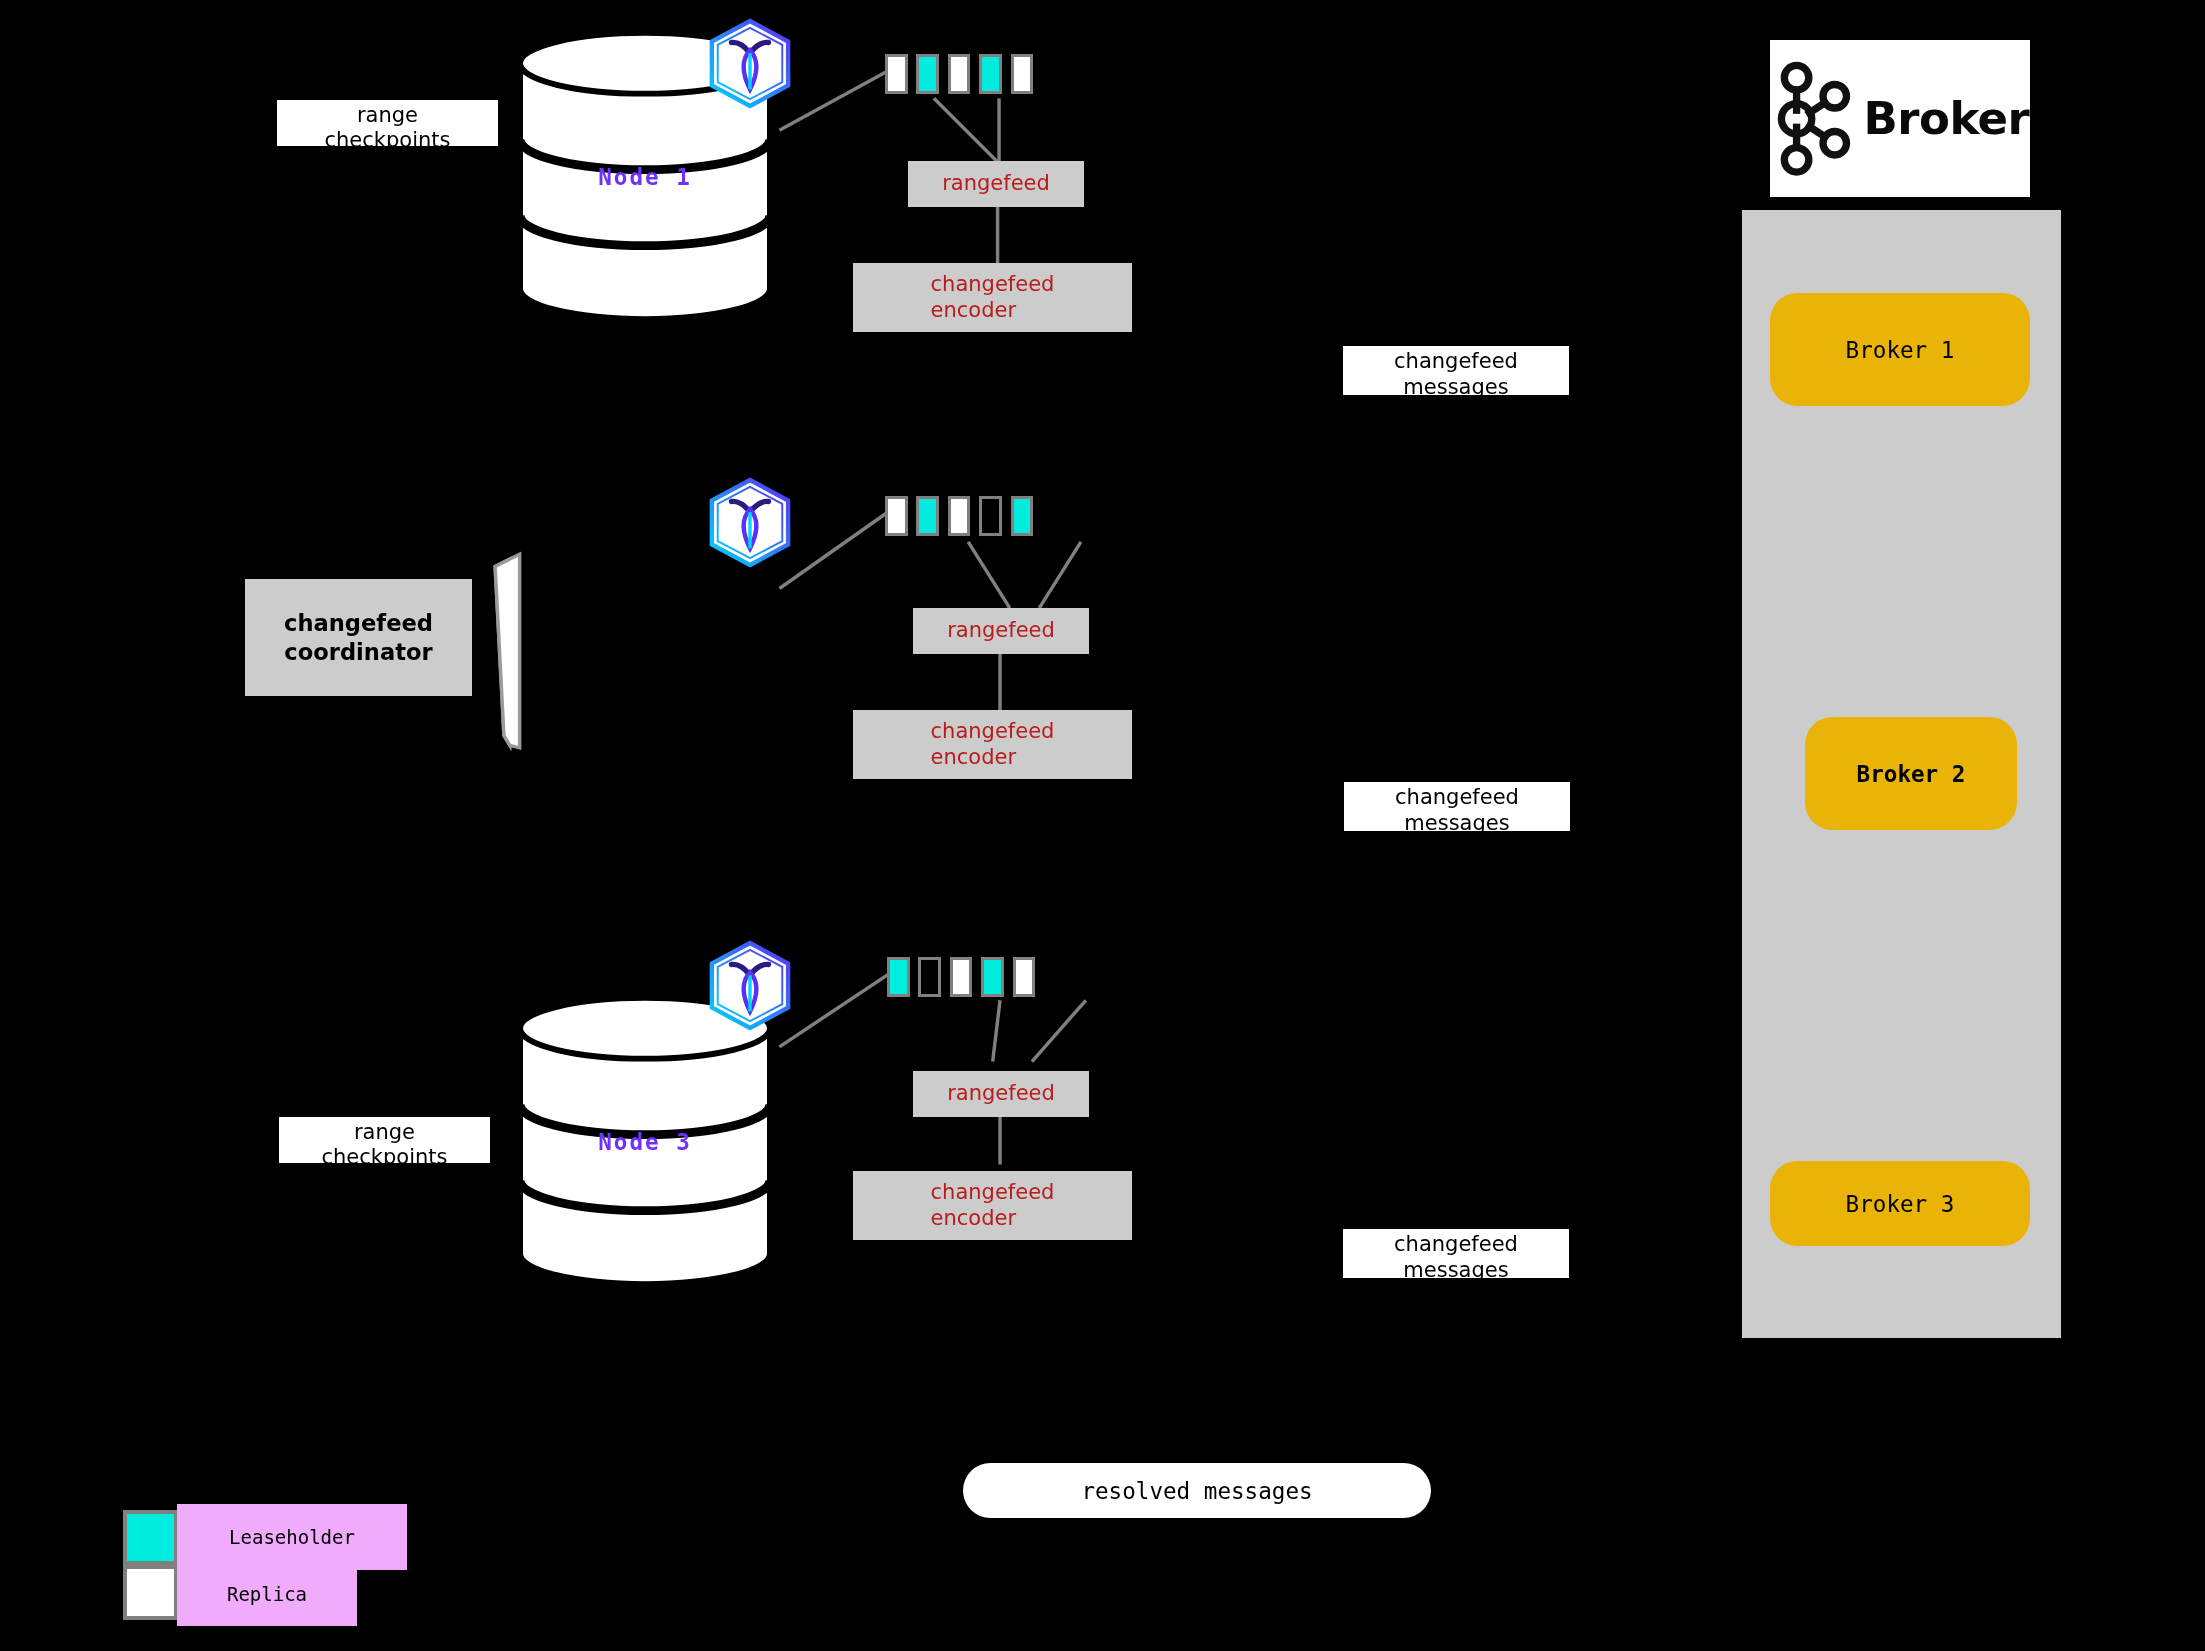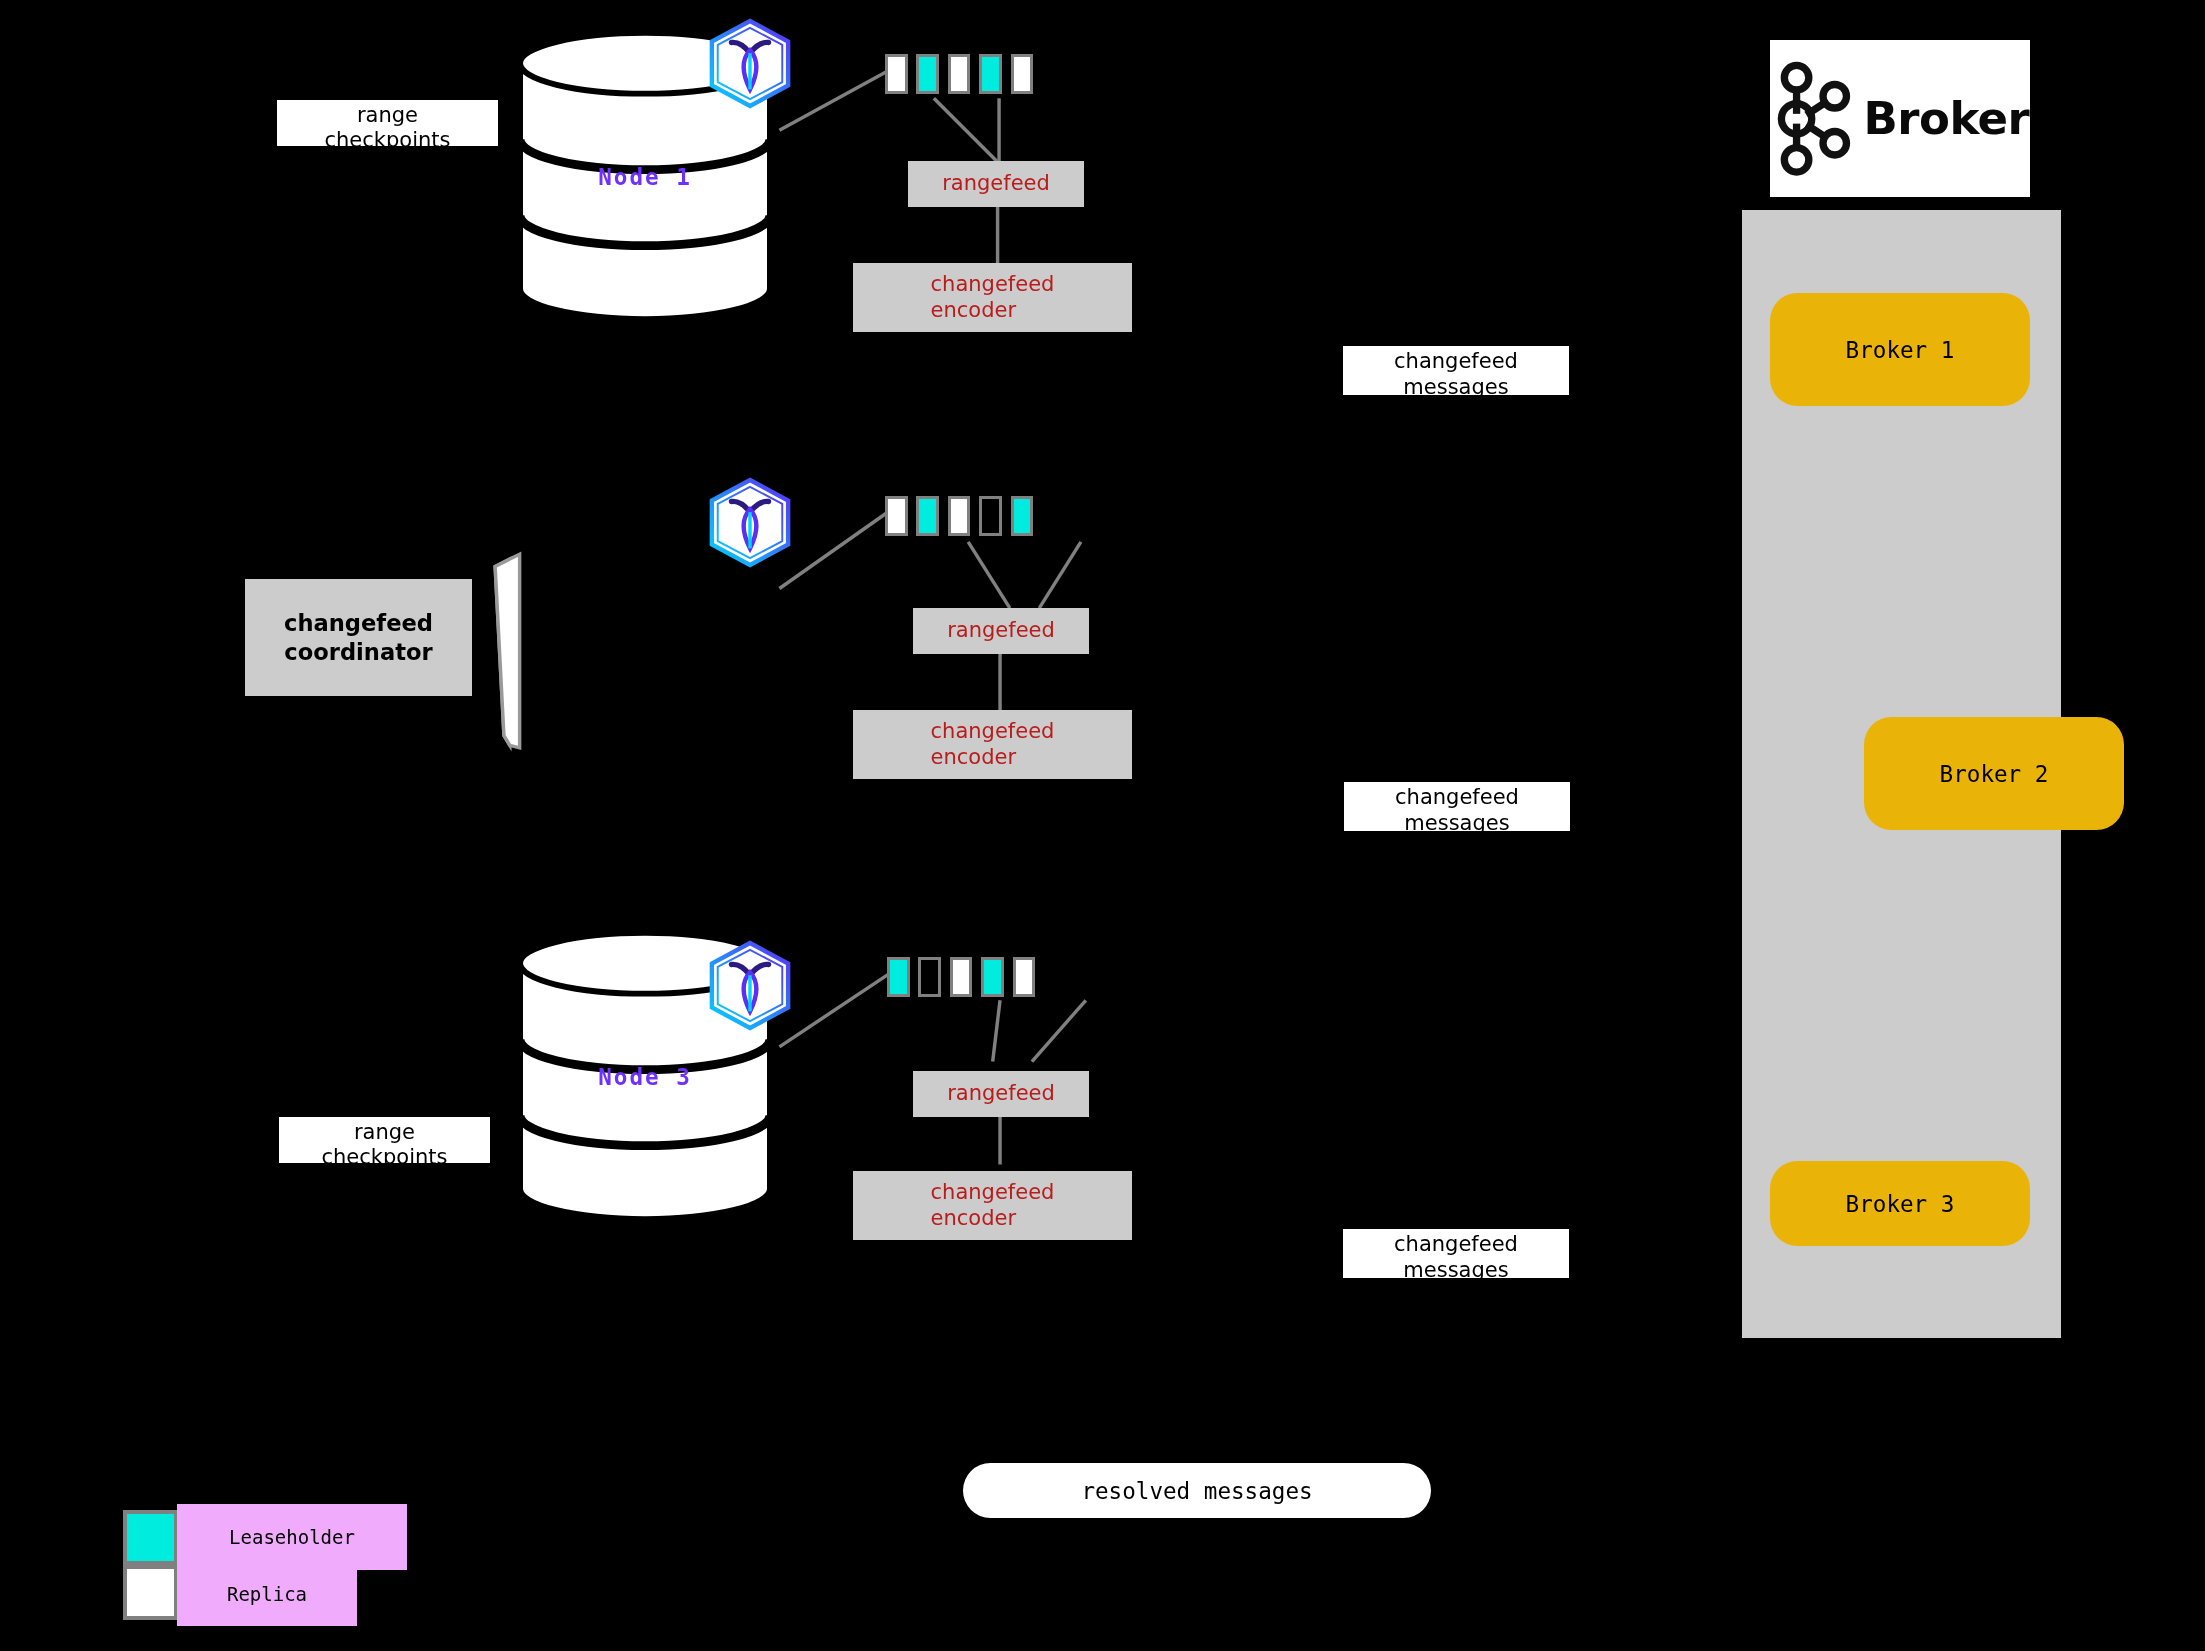--- a/index.html
+++ b/index.html
@@ -318,7 +318,7 @@
   <div class="kafka-panel" style="left:1742px; top:210px; width:319px; height:1128px;"></div>
 
   <div class="broker" style="left:1770px; top:293px; width:260px; height:113px;">Broker 1</div>
-  <div class="broker" style="left:1864px; top:717px; width:260px; height:113px;">Broker 2</div>
+  <div class="broker" style="left:1805px; top:717px; width:212px; height:113px;font-weight:bold;">Broker 2</div>
   <div class="broker" style="left:1770px; top:1161px; width:260px; height:85px;">Broker 3</div>
 
   <div class="pill" style="left:963px; top:1463px; width:468px; height:55px;">resolved messages</div>

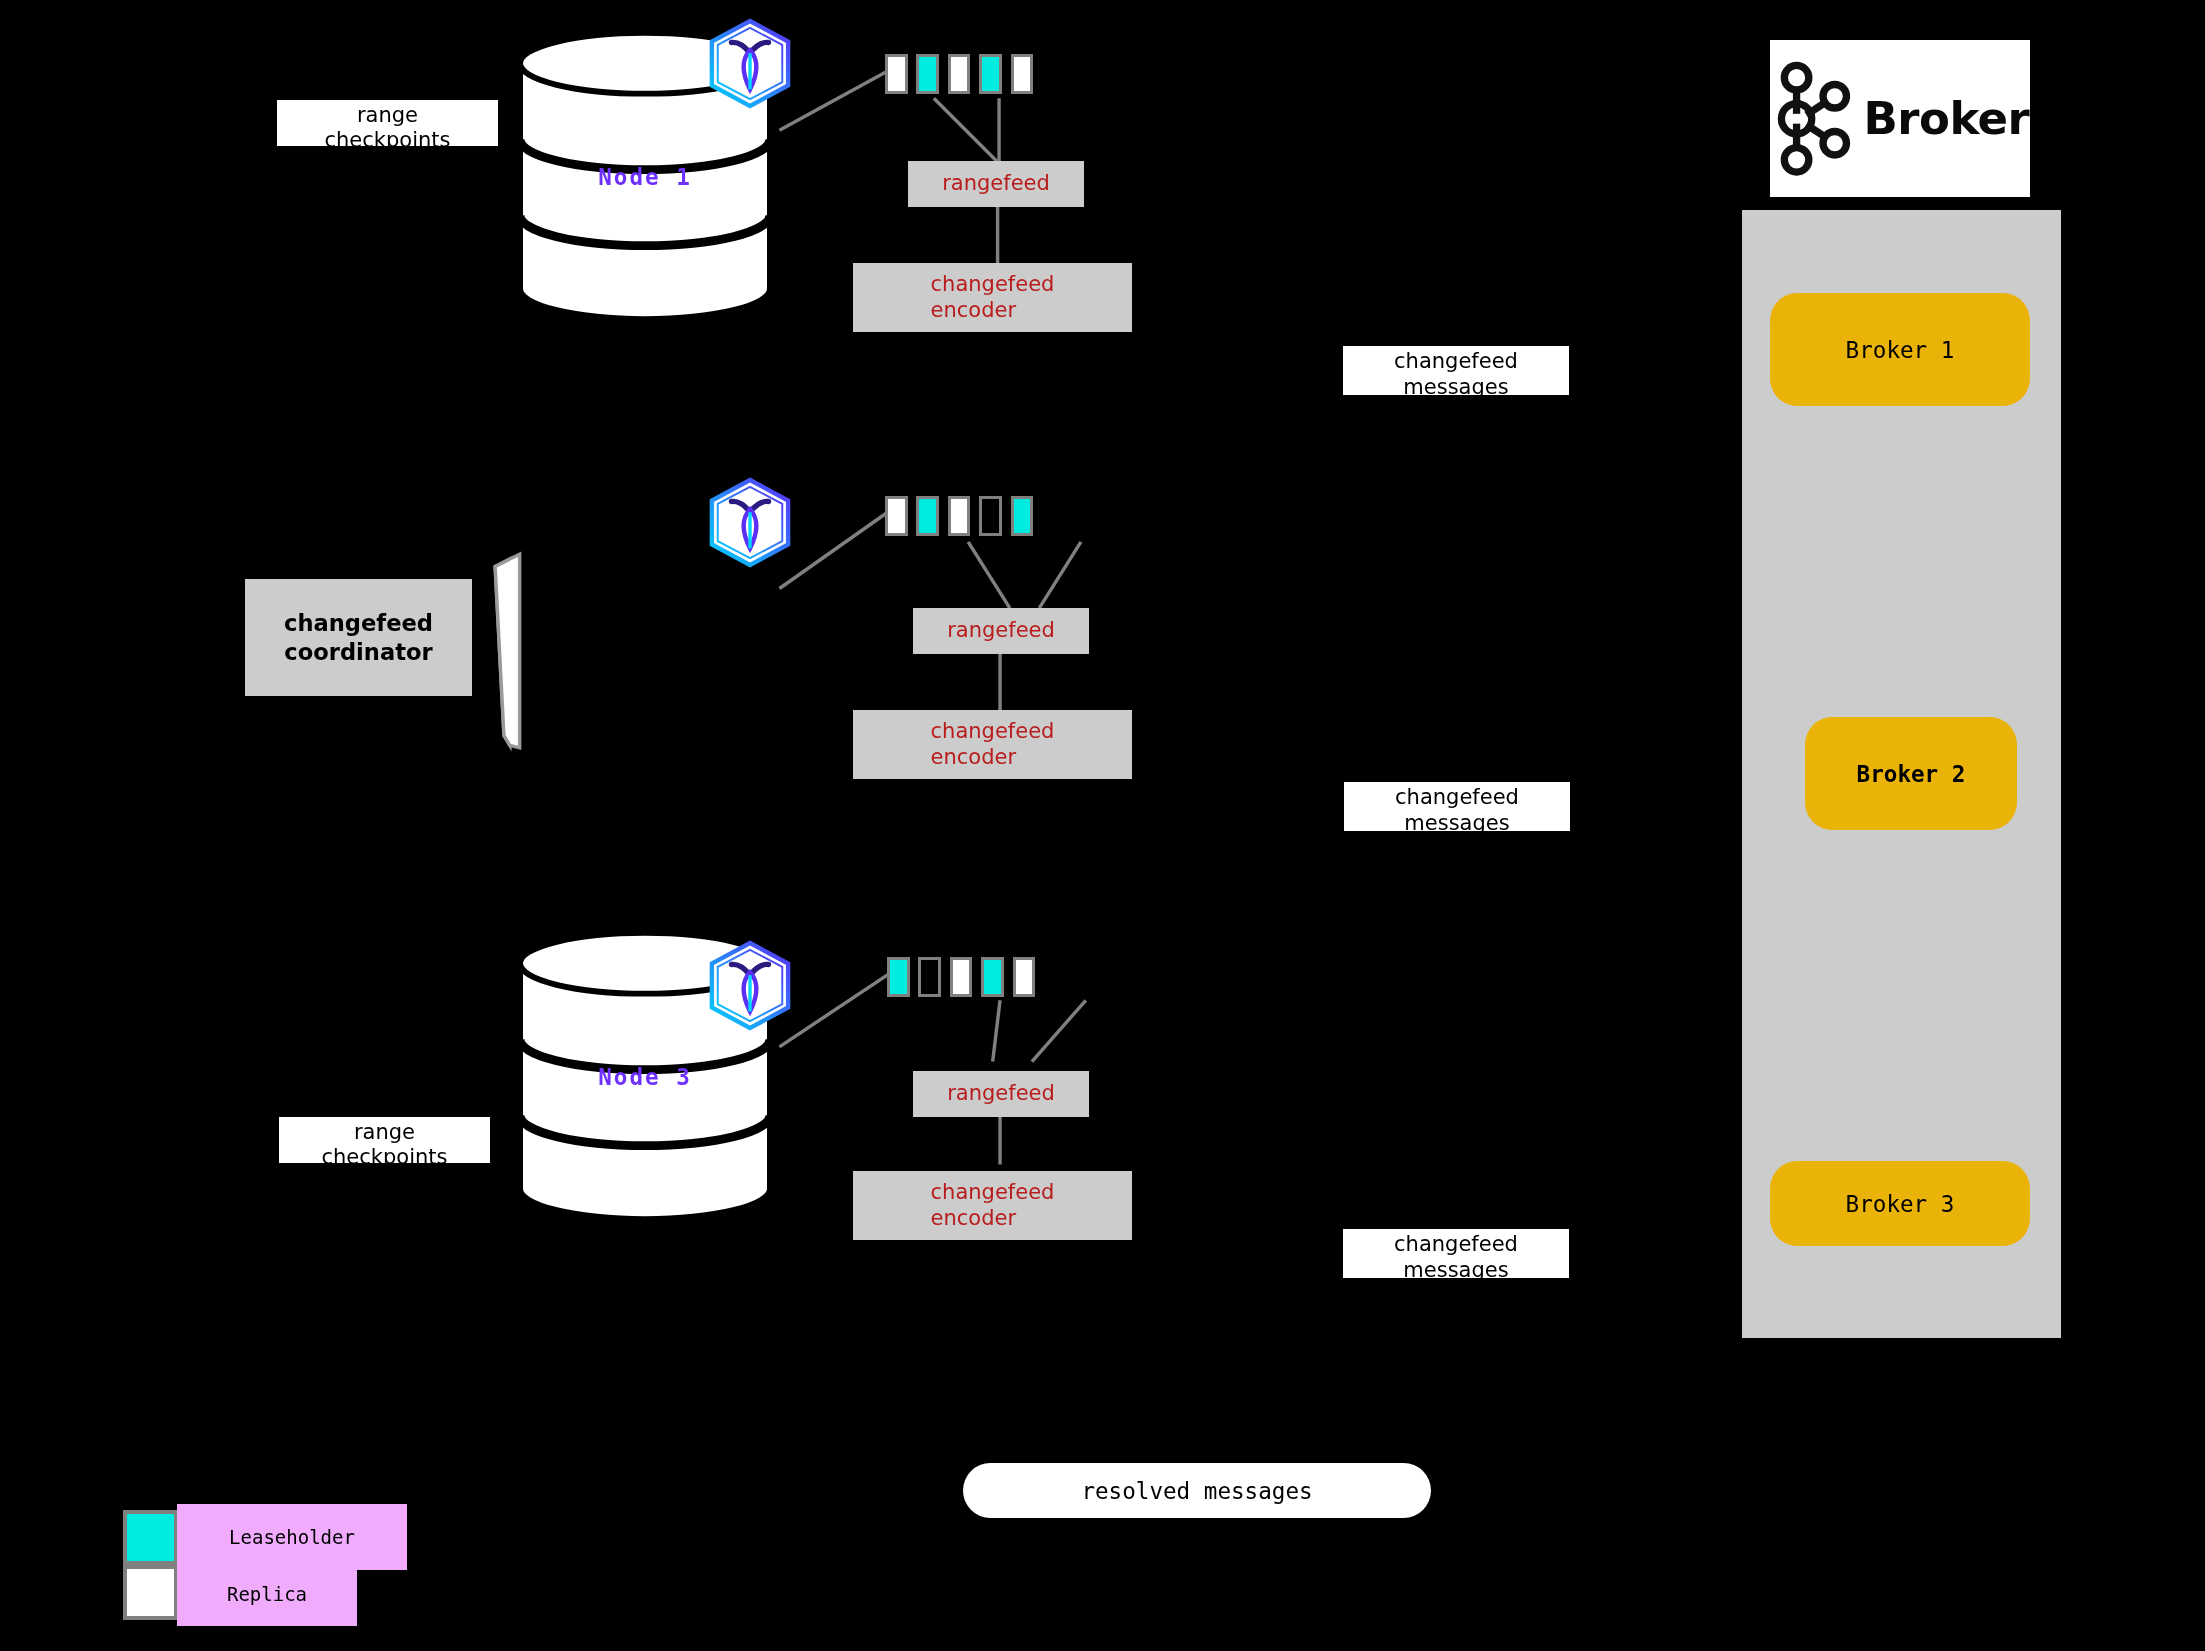--- a/index.html
+++ b/index.html
@@ -258,7 +258,7 @@
   <div class="coord-box" style="left:245px; top:579px; width:227px; height:117px;">changefeed
 coordinator</div>
 
-  <div class="node-group" style="left:515px; top:929px; width:260px; height:294px;">
+  <div class="node-group" style="left:515px; top:994px; width:260px; height:294px;">
     <div class="cyl">
       <svg width="260" height="294" viewBox="0 0 530 600">
         <path d="M10,70 L10,530 A255,62 0 0 0 520,530 L520,70 Z" fill="#ffffff" stroke="#000000" stroke-width="12"></path>

